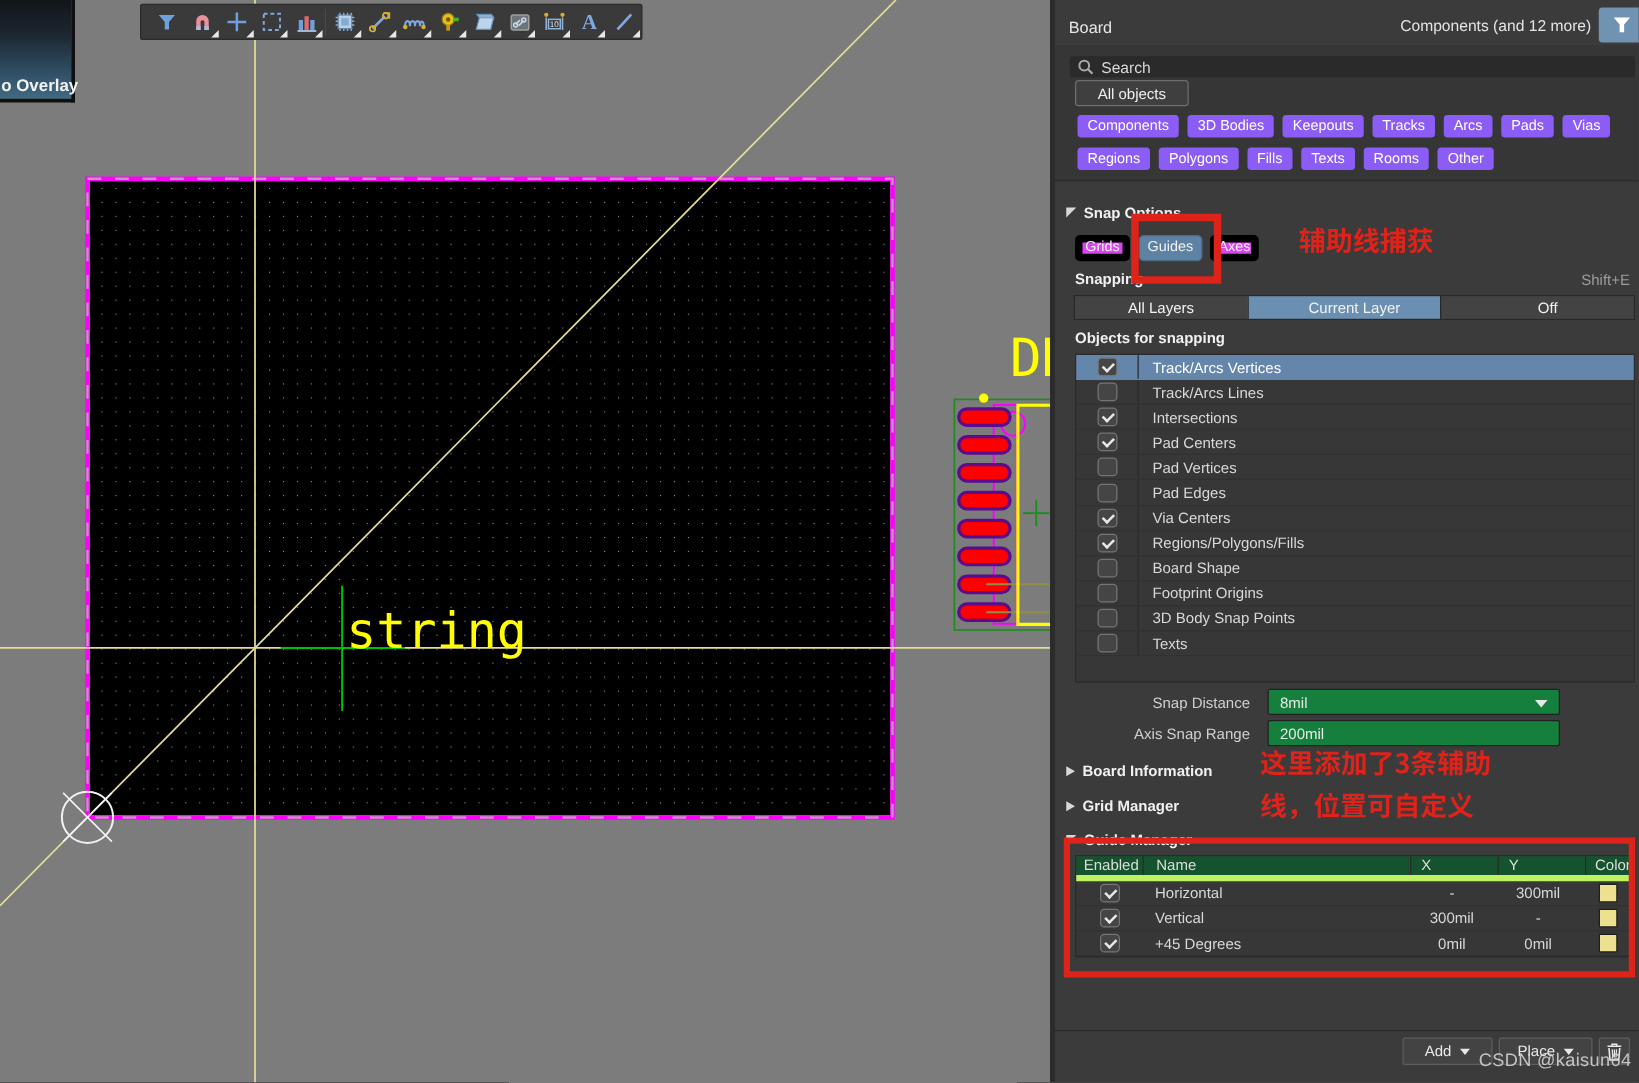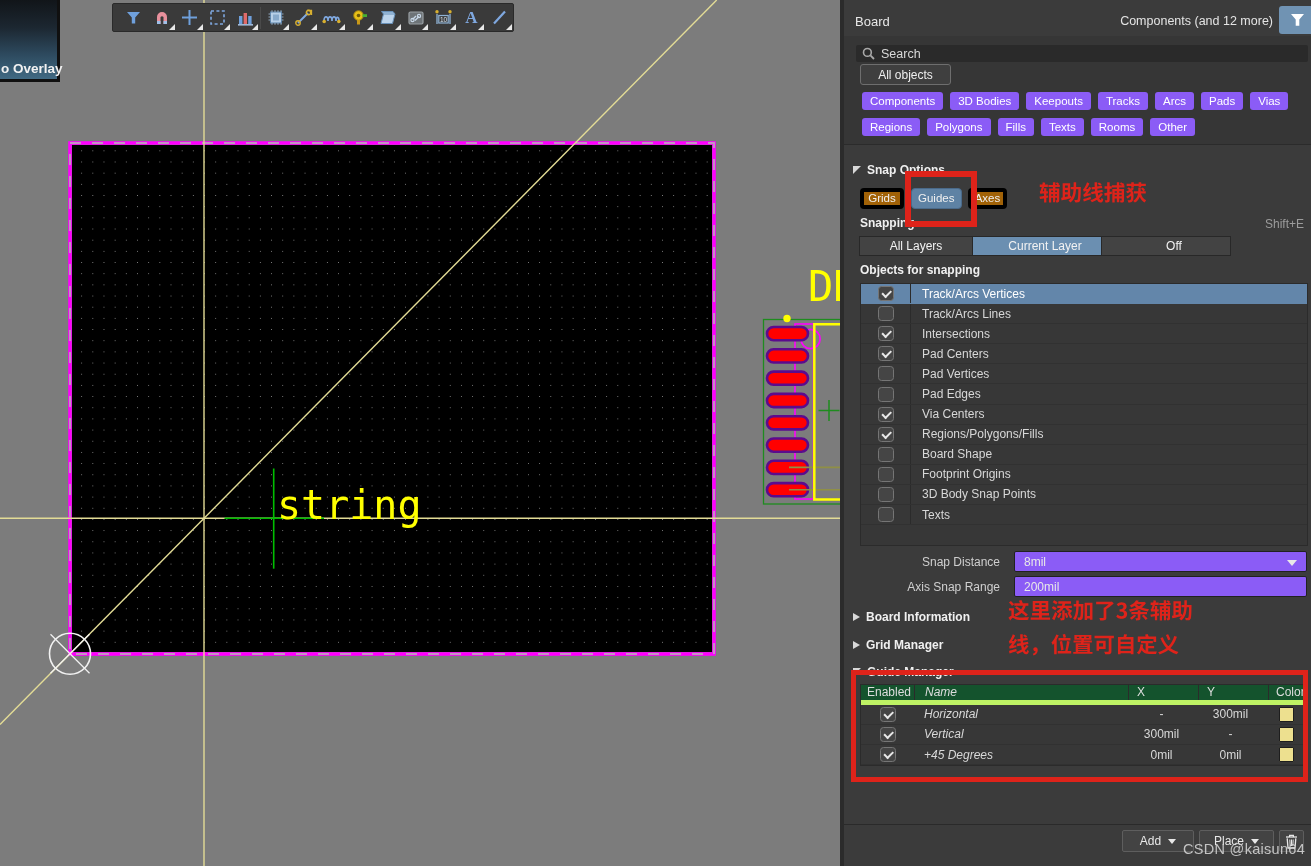--- a/index.html
+++ b/index.html
@@ -59,7 +59,7 @@
   #snap-options-header { left:853px; top:163px; }
   .mini-btn { height:21px; border-radius:4px; font-size:11.5px; color:#F0F0F0;
     display:flex; align-items:center; justify-content:center; }
-  .mini-btn.plain { background:#a16207; border:4px solid #000000; }
+  .mini-btn.plain { background:#d946ef; border:6px solid #000000; }
   .mini-btn.blue { background:#5E82A4; border:1px solid #4A6A8A; }
   #grids-btn { left:860px; top:188px; width:44px; height:20.5px; }
   #guides-btn { left:910.5px; top:188px; width:51.5px; height:20.5px; }

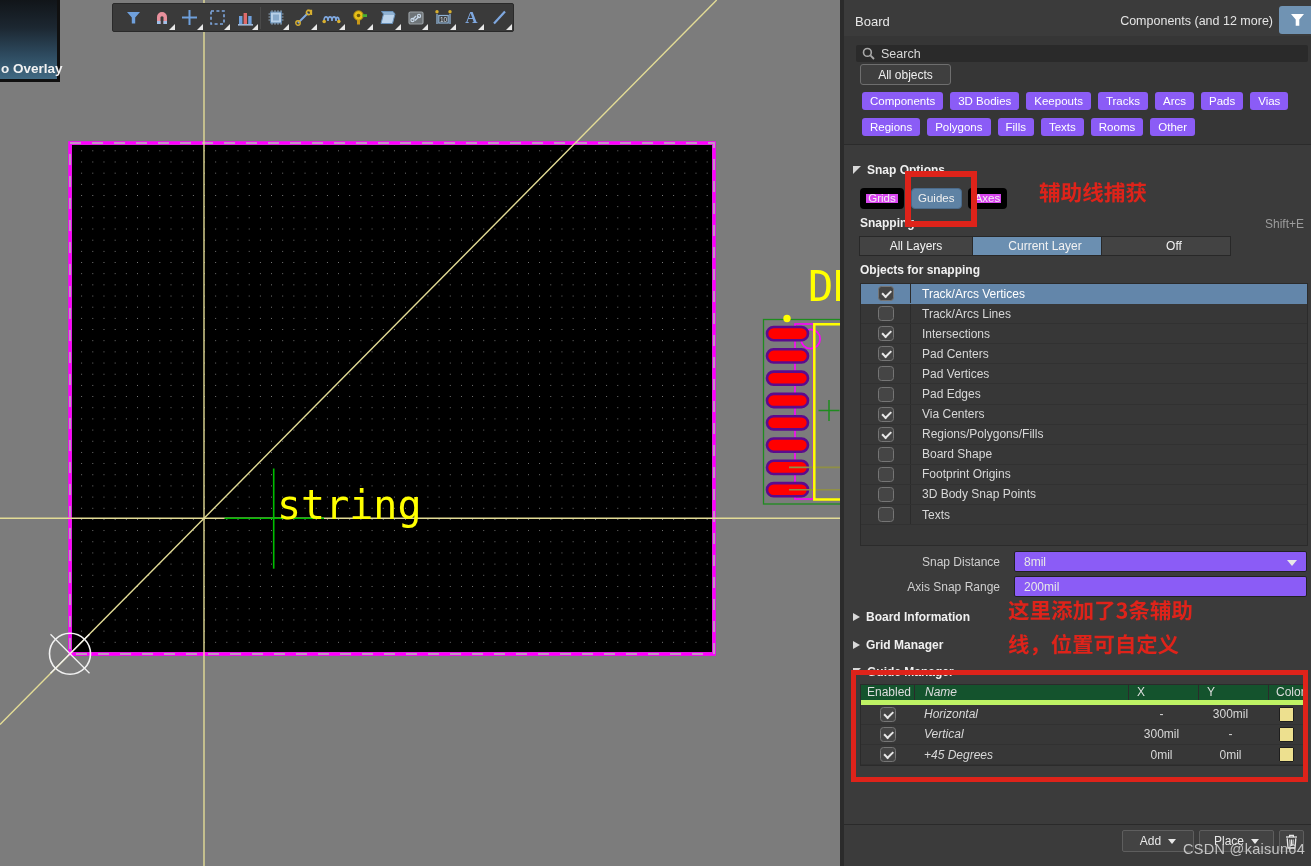--- a/index.html
+++ b/index.html
@@ -66,7 +66,7 @@
   #axes-btn { left:968px; top:188px; width:39px; height:20.5px; }
   #snapping-label { left:860px; top:216px; font-weight:bold; font-size:12px; color:#F0F0F0; }
   #shortcut-label { right:7px; top:217px; font-size:12px; color:#9C9C9C; }
-  #segmented { left:859px; top:235.8px; width:372px; height:20.5px; display:flex;
+  #segmented { left:859px; top:235.8px; width:449px; height:20.5px; display:flex;
     border:1px solid #282828; }
   .segment { flex:1; display:flex; align-items:center; justify-content:center;
     font-size:12px; color:#F2F2F2; background:#434343; }

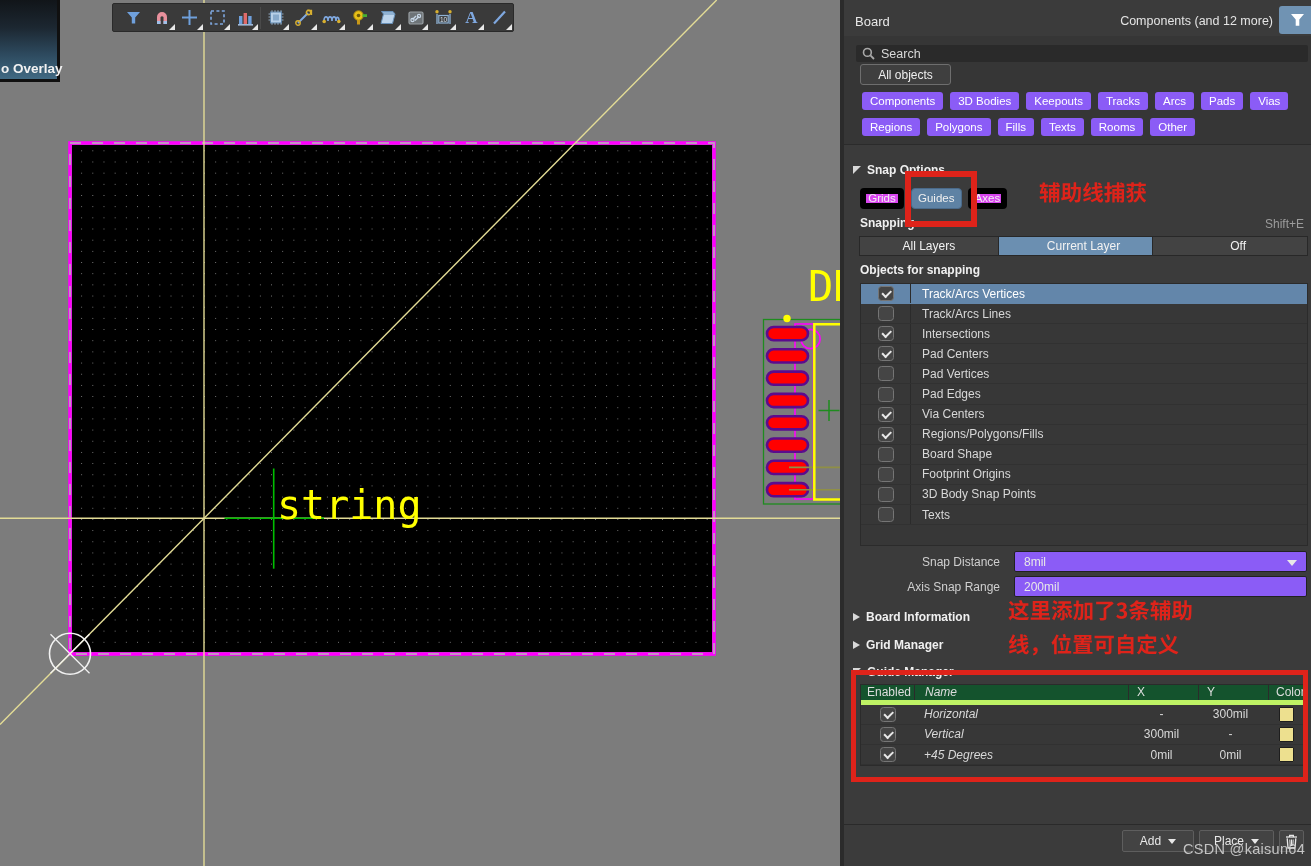--- a/index.html
+++ b/index.html
@@ -92,7 +92,7 @@
   .field-label { font-size:12px; color:#CFCFCF; }
   #snap-distance-label { left:844px; top:555px; width:156px; text-align:right; }
   #axis-range-label { left:844px; top:580px; width:156px; text-align:right; }
-  .field-box { left:1014px; width:293px; height:21px; background:#8b5cf6;
+  .field-box { left:1014px; width:234px; height:21px; background:#15803d;
     border:1px solid #212121; border-radius:2px; color:#E8E8E8; font-size:12px;
     display:flex; align-items:center; padding-left:9px; }
   #snap-distance-box { top:551px; }

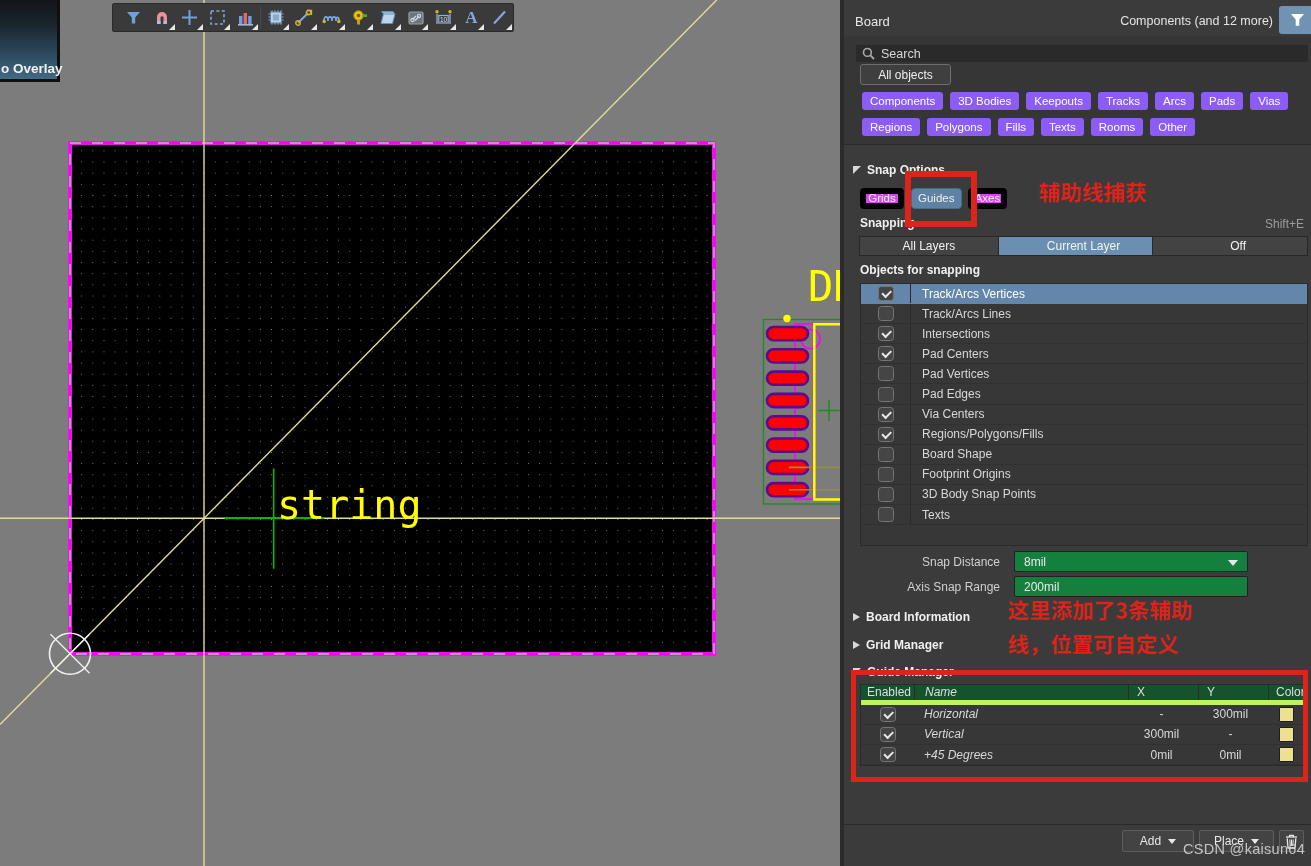--- a/index.html
+++ b/index.html
@@ -110,7 +110,7 @@
   #guide-table .thead { display:flex; height:19.5px; align-items:flex-start; background:#14532d;
     border-bottom:5px solid #bef264; color:#DDDDDD; }
   .gcol-en { width:53px; flex-shrink:0; display:flex; align-items:center; padding-left:6px; }
-  .gcol-name { width:213px; flex-shrink:0; padding-left:10px;font-style:italic; }
+  .gcol-name { width:213px; flex-shrink:0; padding-left:10px; }
   .gcol-x { width:69px; flex-shrink:0; text-align:center; }
   .gcol-y { width:69px; flex-shrink:0; text-align:center; }
   .gcol-color { flex:1; display:flex; align-items:center; justify-content:center; }

